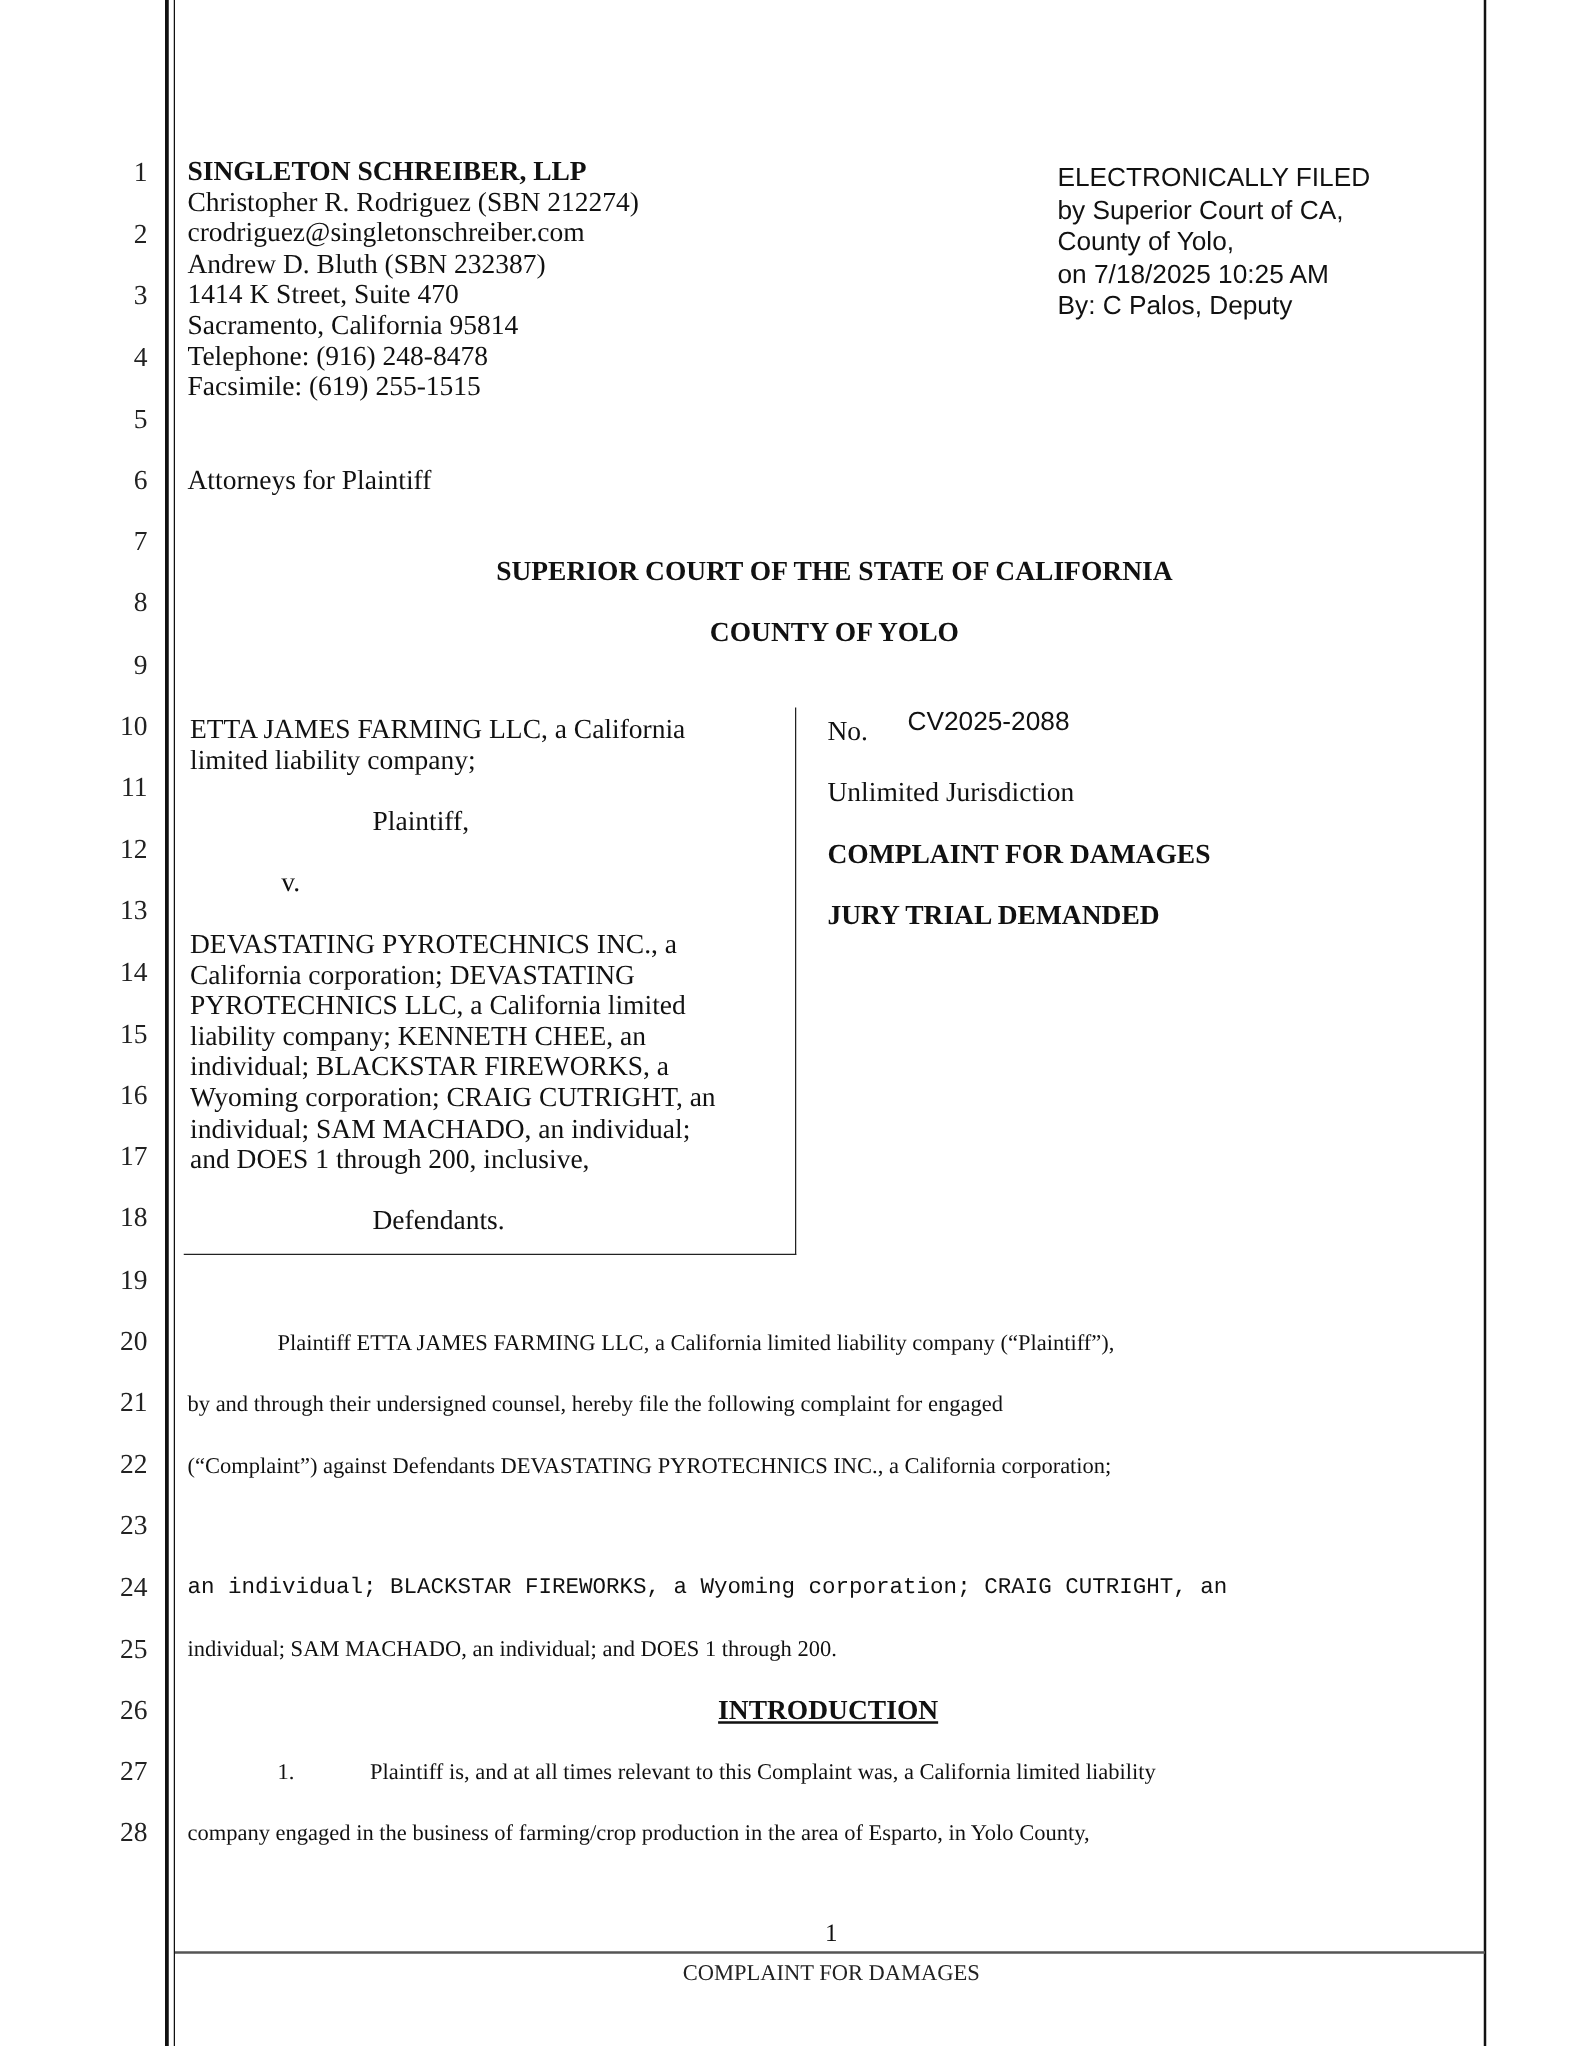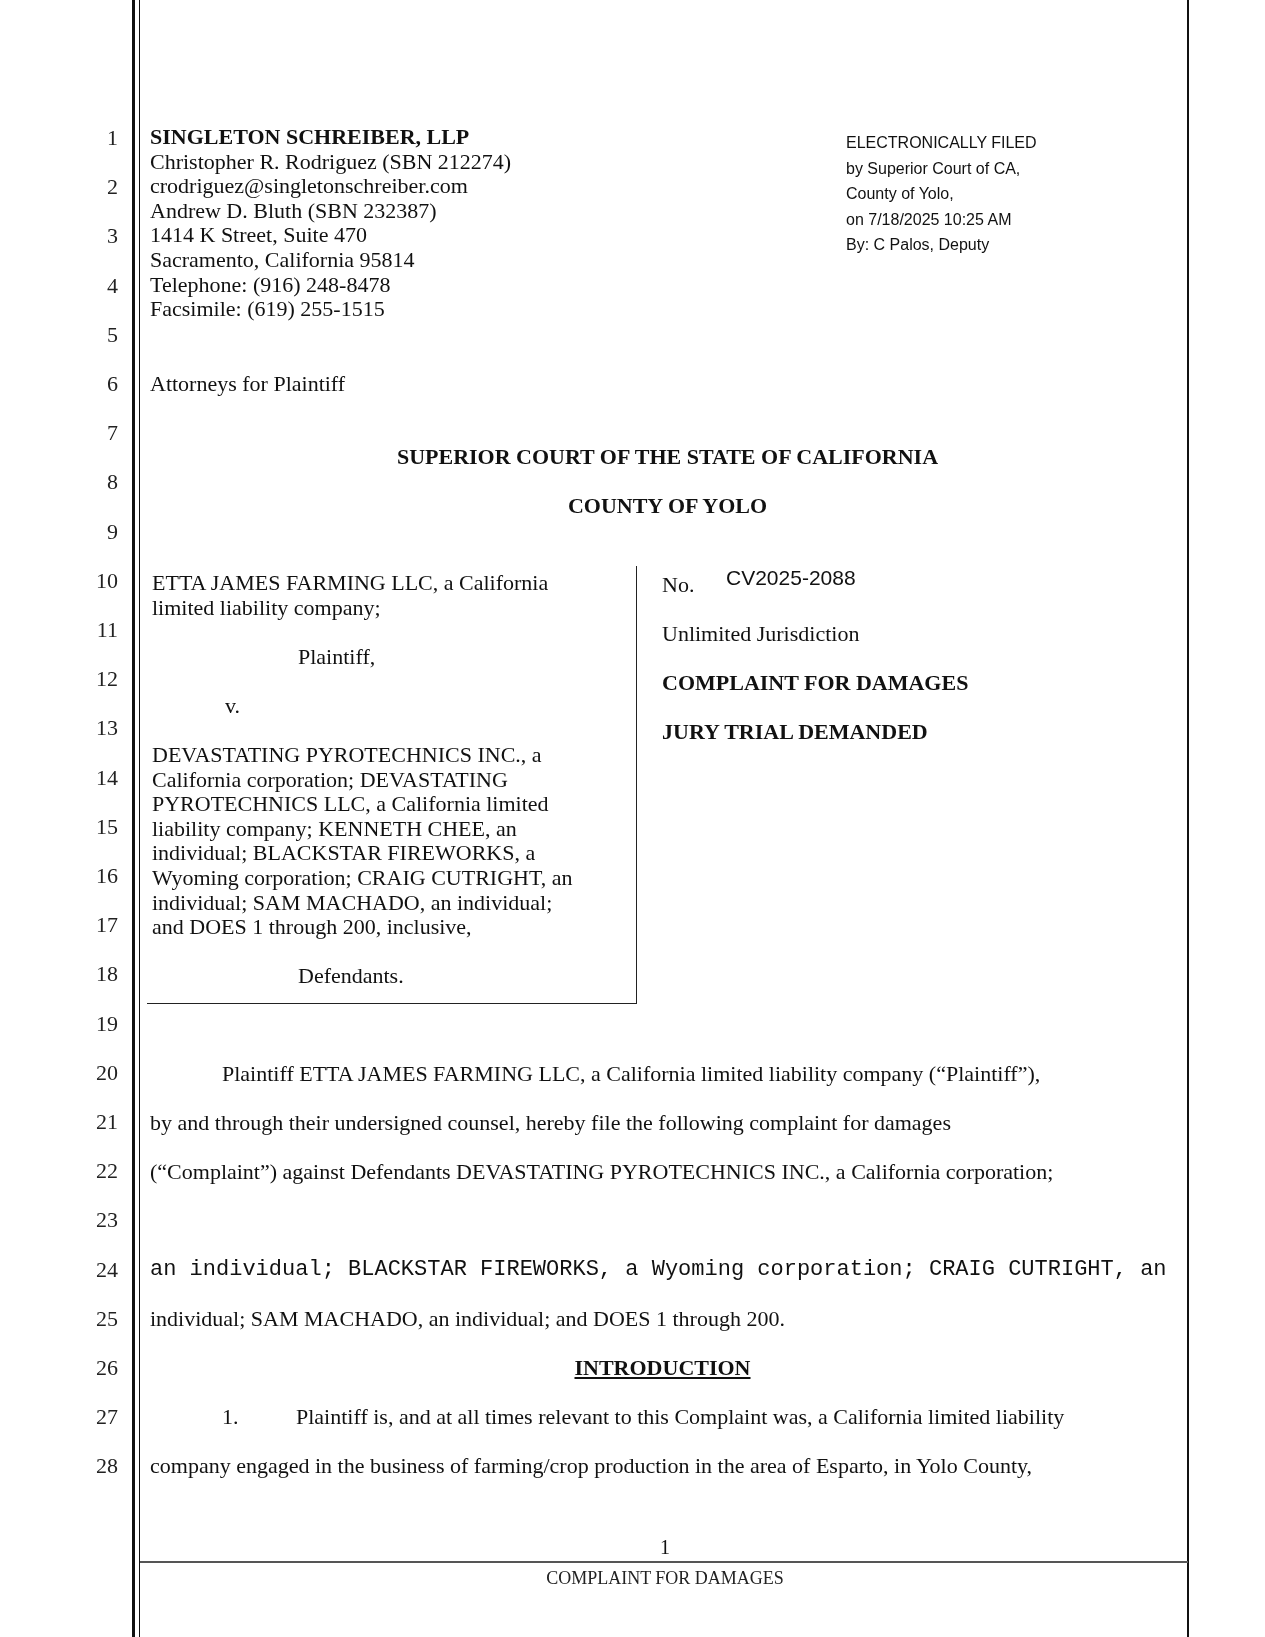--- a/index.html
+++ b/index.html
@@ -26,7 +26,7 @@
   .counsel div { font-size: 22px; line-height: 24.6px; }
 
   .filed { left: 846px; top: 130px; font-family: "Liberation Sans", "DejaVu Sans", sans-serif; }
-  .filed div { font-size: 16px; line-height: 25.5px; }
+  .filed div { font-size: 21px; line-height: 25.5px; }
 
   .court-title { left: 0; width: 1335px; text-align: center; font-weight: bold; font-size: 22px; }
 

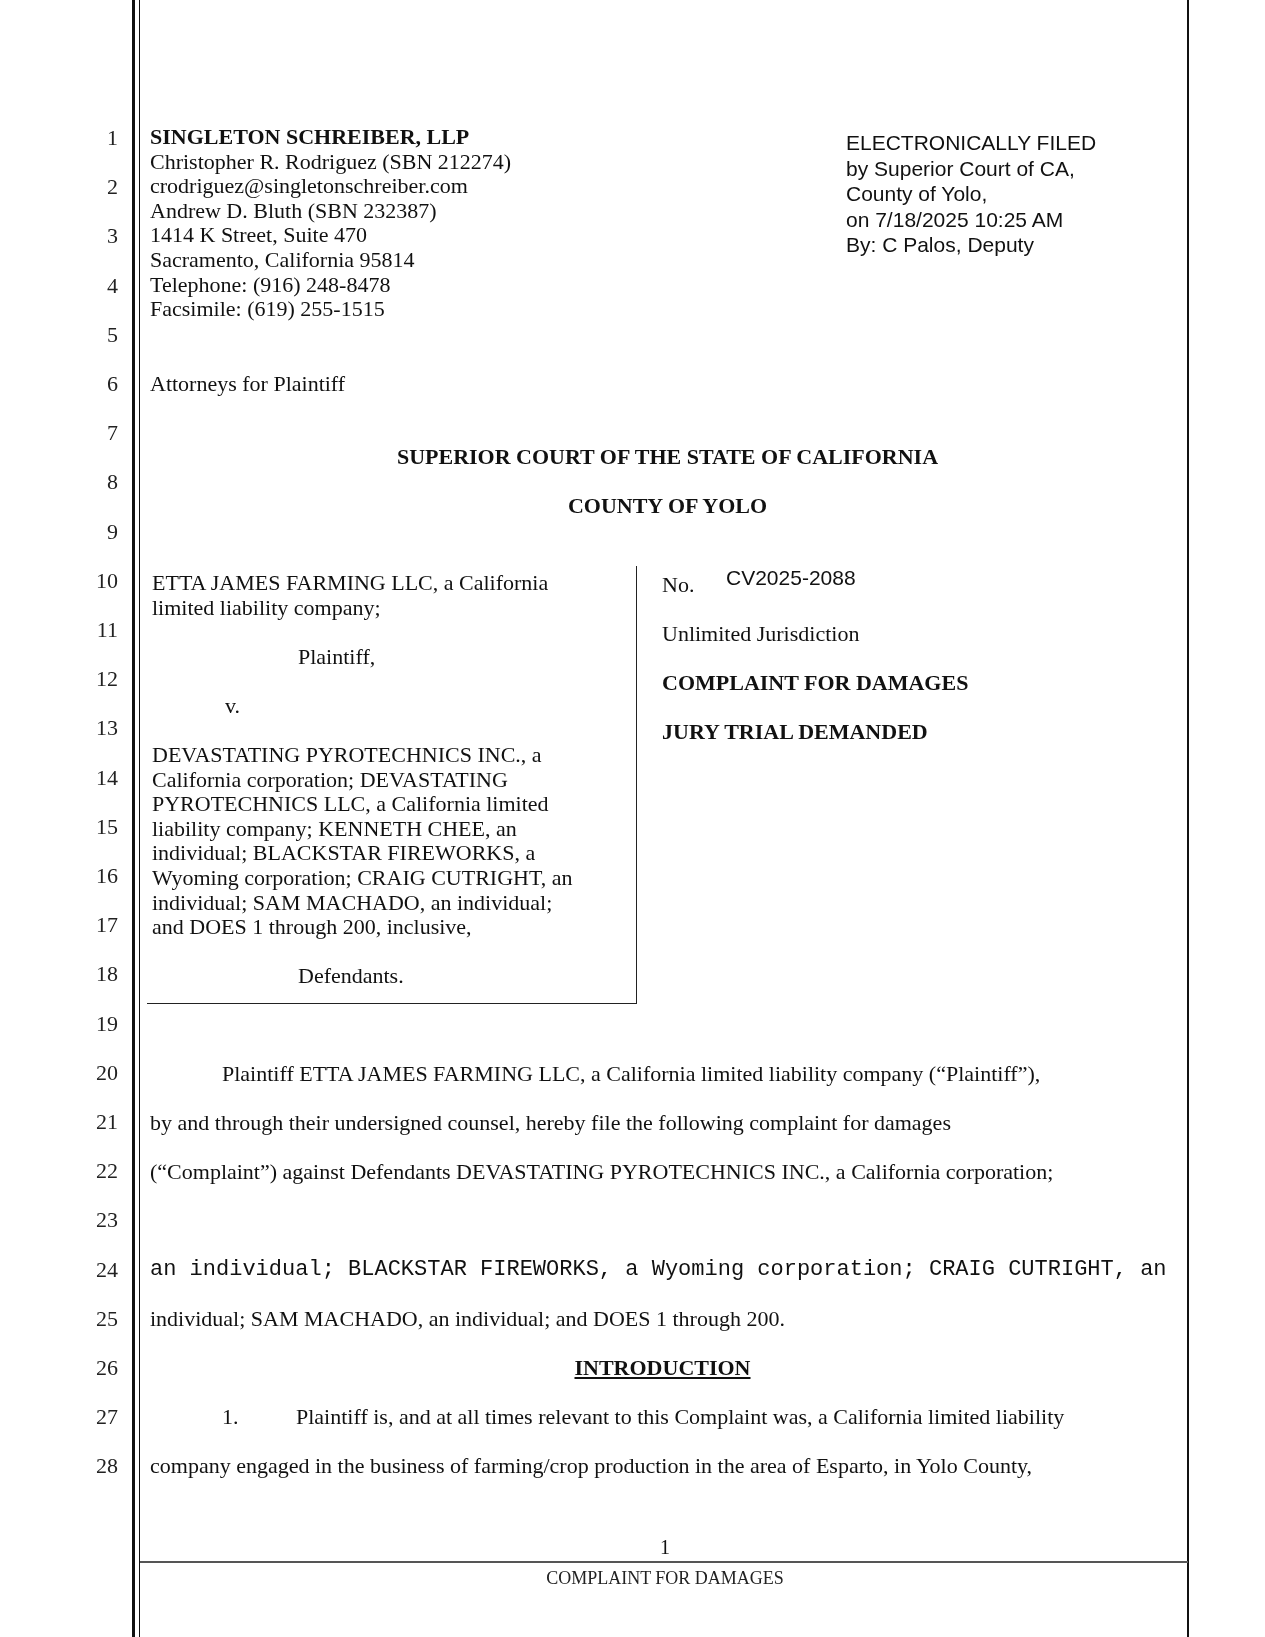--- a/index.html
+++ b/index.html
@@ -37,7 +37,7 @@
   .cap-left div { font-size: 22px; line-height: 24.6px; }
 
   
-  .body-line { left: 150px; font-size: 22px; }
+  .body-line { left: 150px; font-size: 18px; }
   .intro { left: 0; width: 1325px; text-align: center; font-weight: bold; text-decoration: underline; font-size: 22px; }
 
   .footer-line { position: absolute; left: 140px; top: 1561px; width: 1048px; height: 2px; background: #555; }

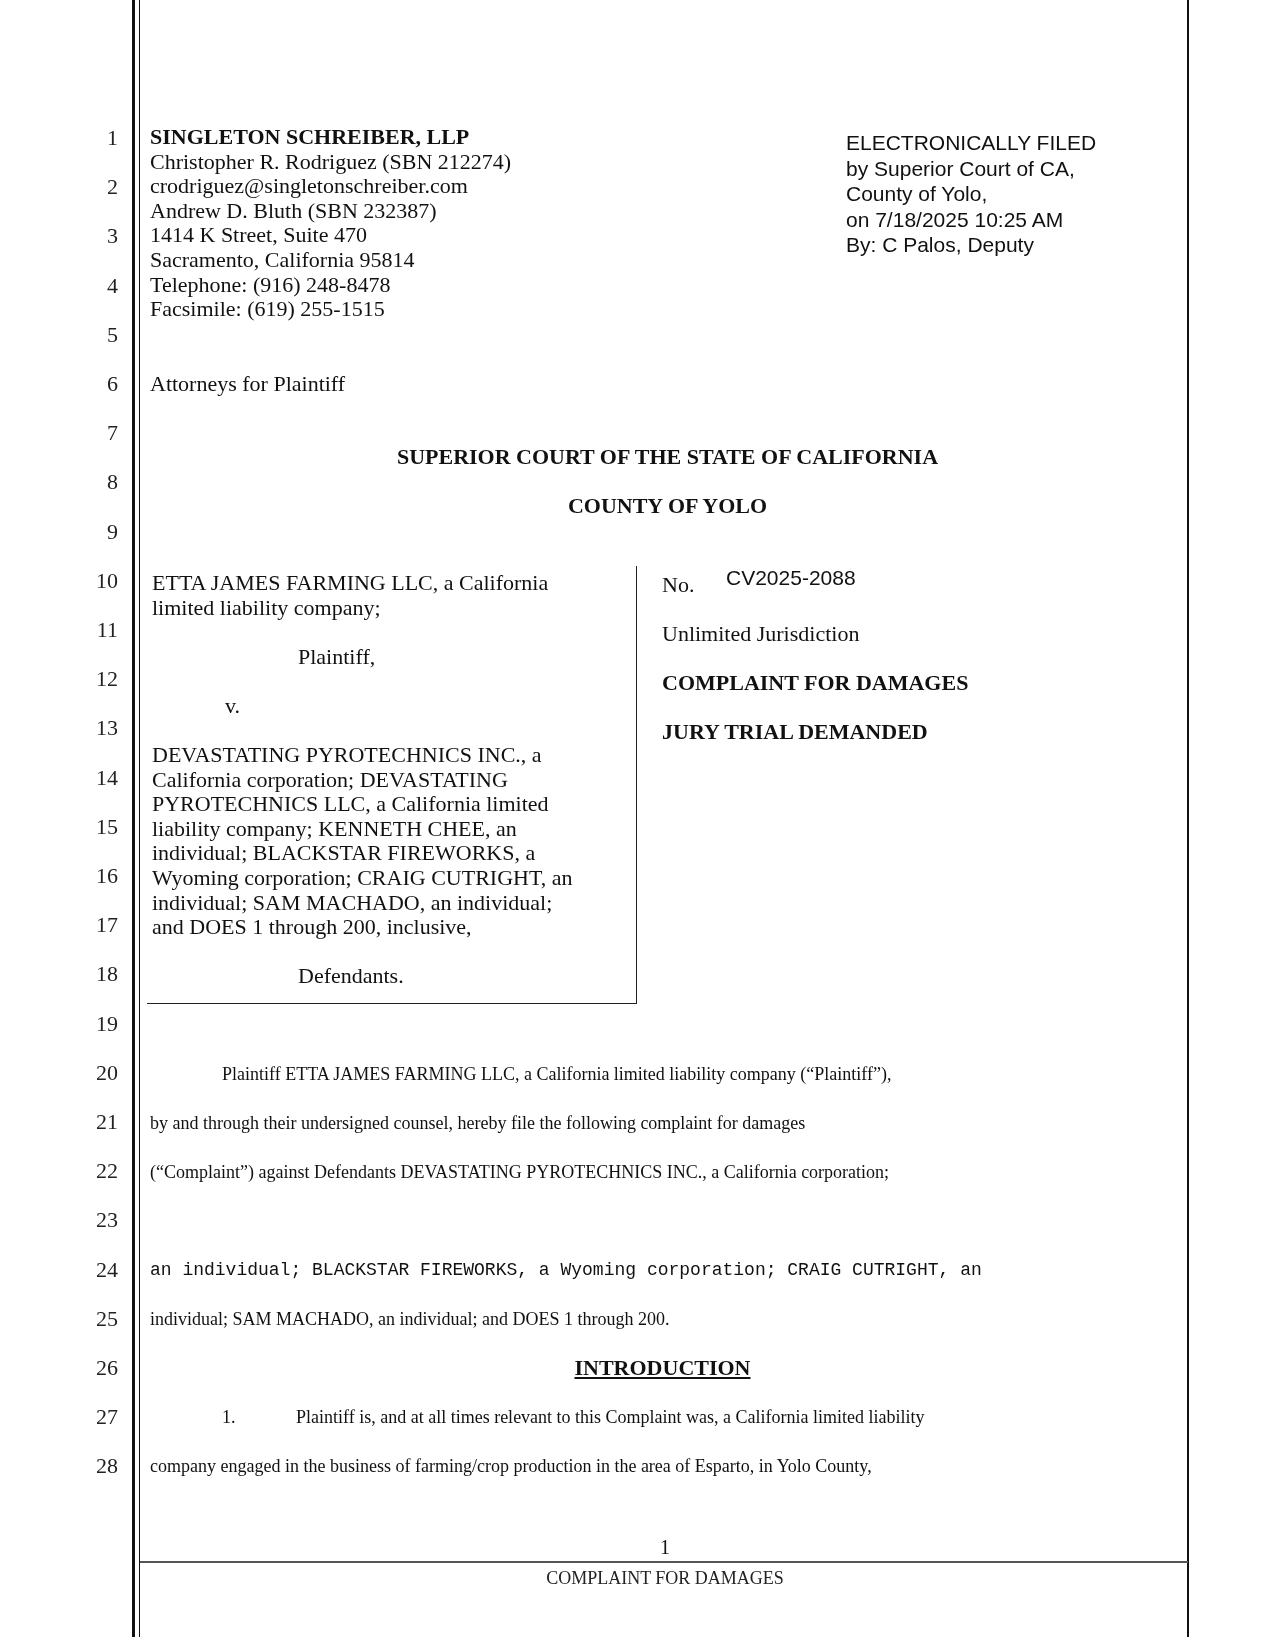--- a/index.html
+++ b/index.html
@@ -136,7 +136,7 @@
   <div class="t bold" style="left:662px; top:720px;">JURY TRIAL DEMANDED</div>
 
   <div class="t body-line" style="left:222px; top:1062px;">Plaintiff ETTA JAMES FARMING LLC, a California limited liability company (“Plaintiff”),</div>
-  <div class="t body-line" style="top:1111px;">by and through their undersigned counsel, hereby file the following complaint for damages</div>
+  <div class="t body-line" style="top:1111px;">by and through their undersigned counsel, hereby file the following complaint for engaged</div>
   <div class="t body-line" style="top:1160px;">(“Complaint”) against Defendants DEVASTATING PYROTECHNICS INC., a California corporation;</div>
   <div class="t body-line" style="top:1258px;font-family:Liberation Mono, monospace;">an individual; BLACKSTAR FIREWORKS, a Wyoming corporation; CRAIG CUTRIGHT, an</div>
   <div class="t body-line" style="top:1307px;">individual; SAM MACHADO, an individual; and DOES 1 through 200.</div>

